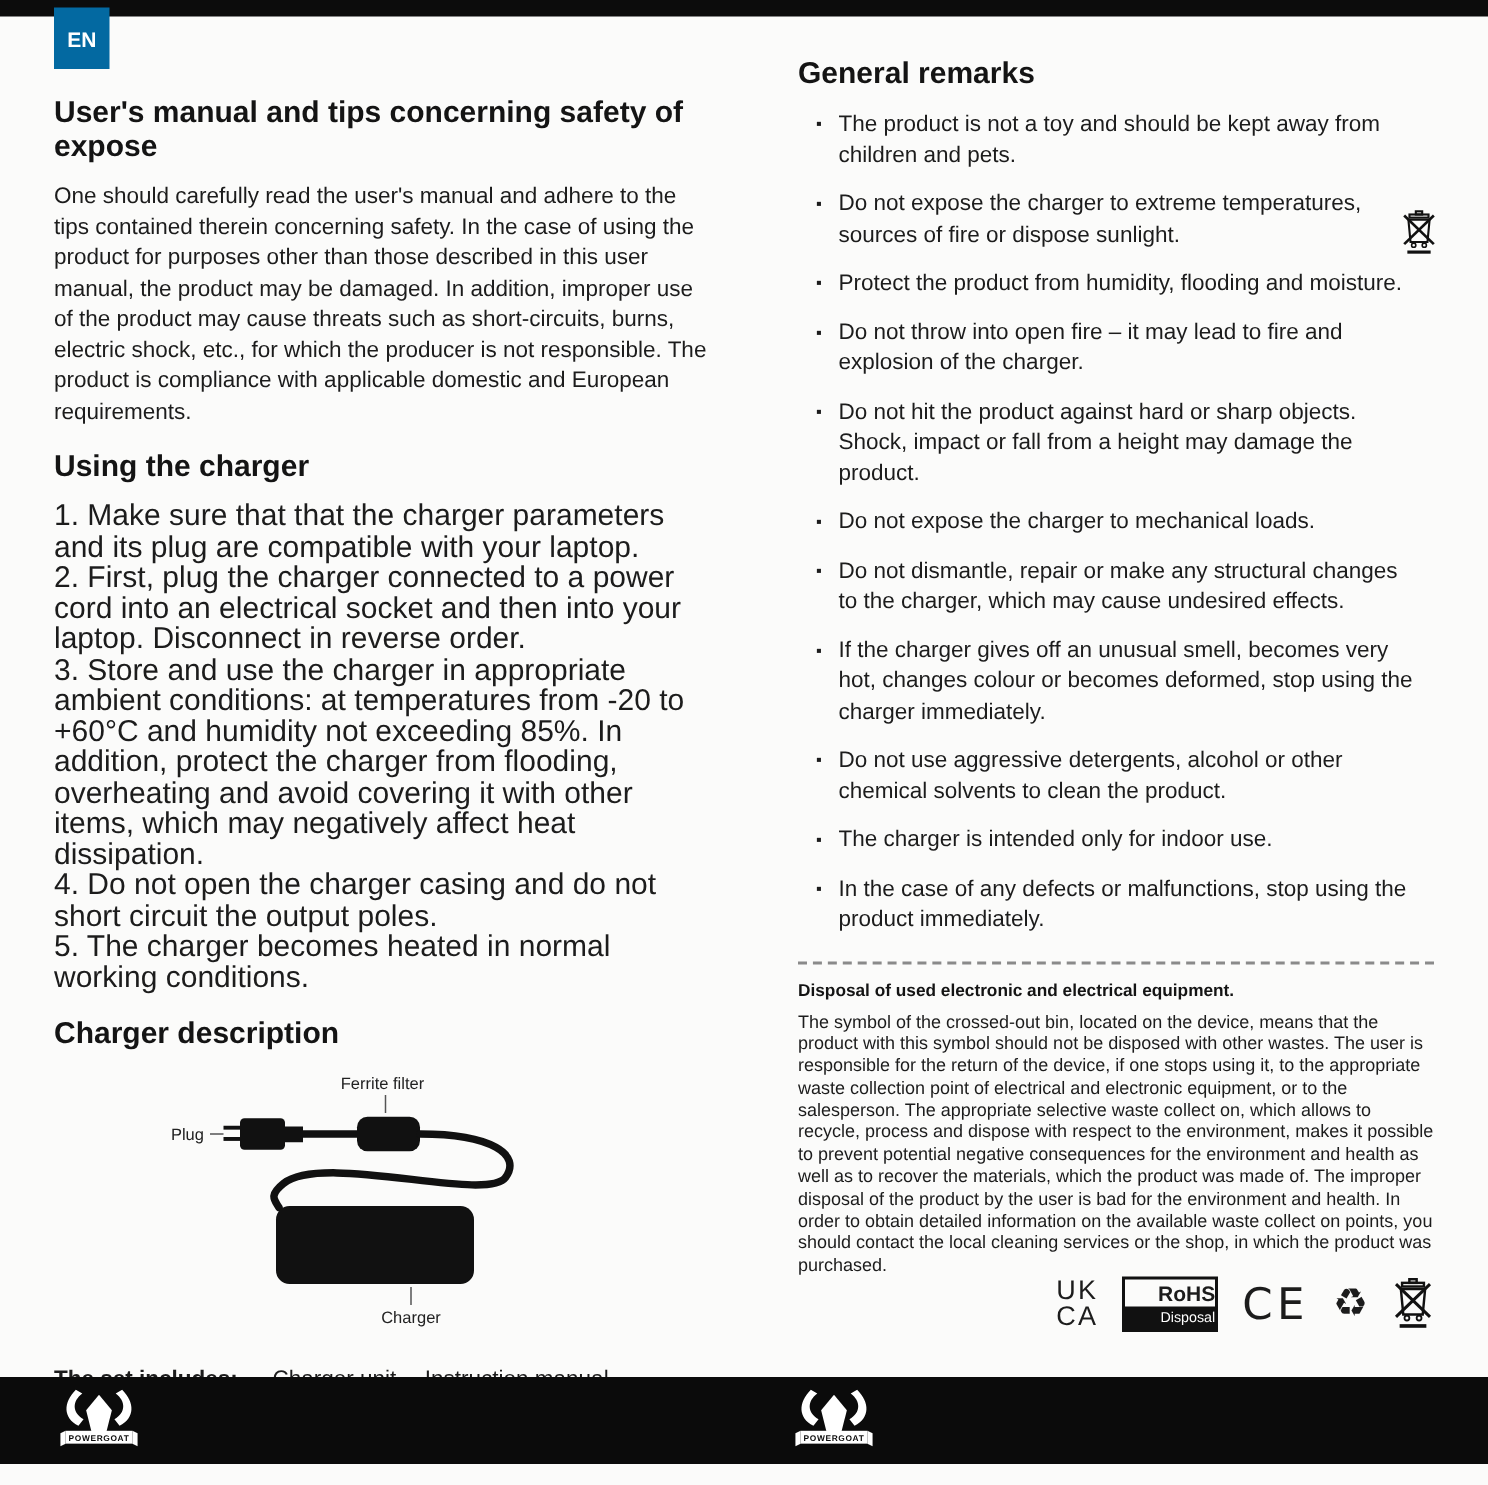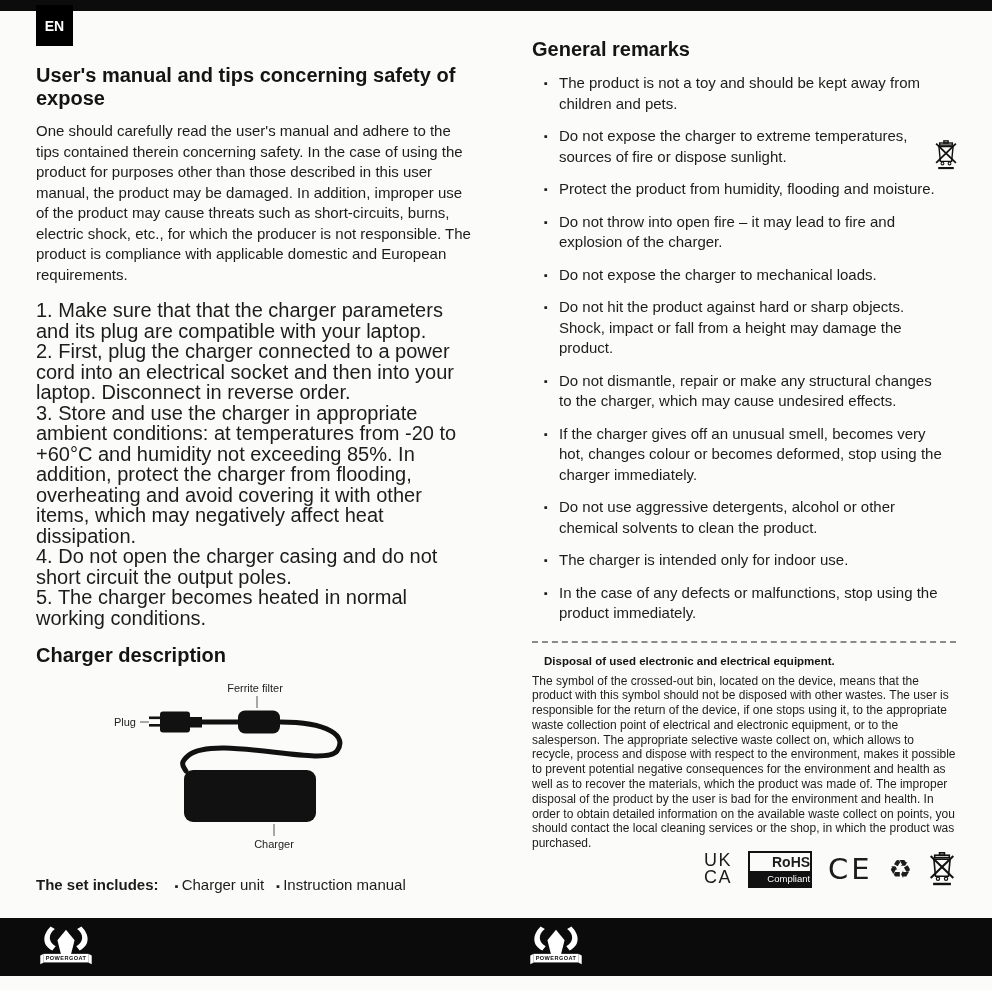--- a/index.html
+++ b/index.html
@@ -7,7 +7,7 @@
   .page{position:relative;width:992px;height:990px;margin:0 auto;background:#fbfbfa;
         font-family:"Liberation Sans",sans-serif;color:#1c1c1c;overflow:hidden}
   .top-strip{position:absolute;left:0;top:0;width:100%;height:11px;background:#0c0c0c}
-  .en-badge{position:absolute;left:36px;top:5px;width:37px;height:41px;background:#000000;
+  .en-badge{position:absolute;left:36px;top:5px;width:37px;height:41px;background:#0369a1;
         color:#fff;font-weight:700;font-size:14px;display:flex;align-items:center;justify-content:center}
   .col{position:absolute}
   .col-left{left:36px;top:64px;width:436px}

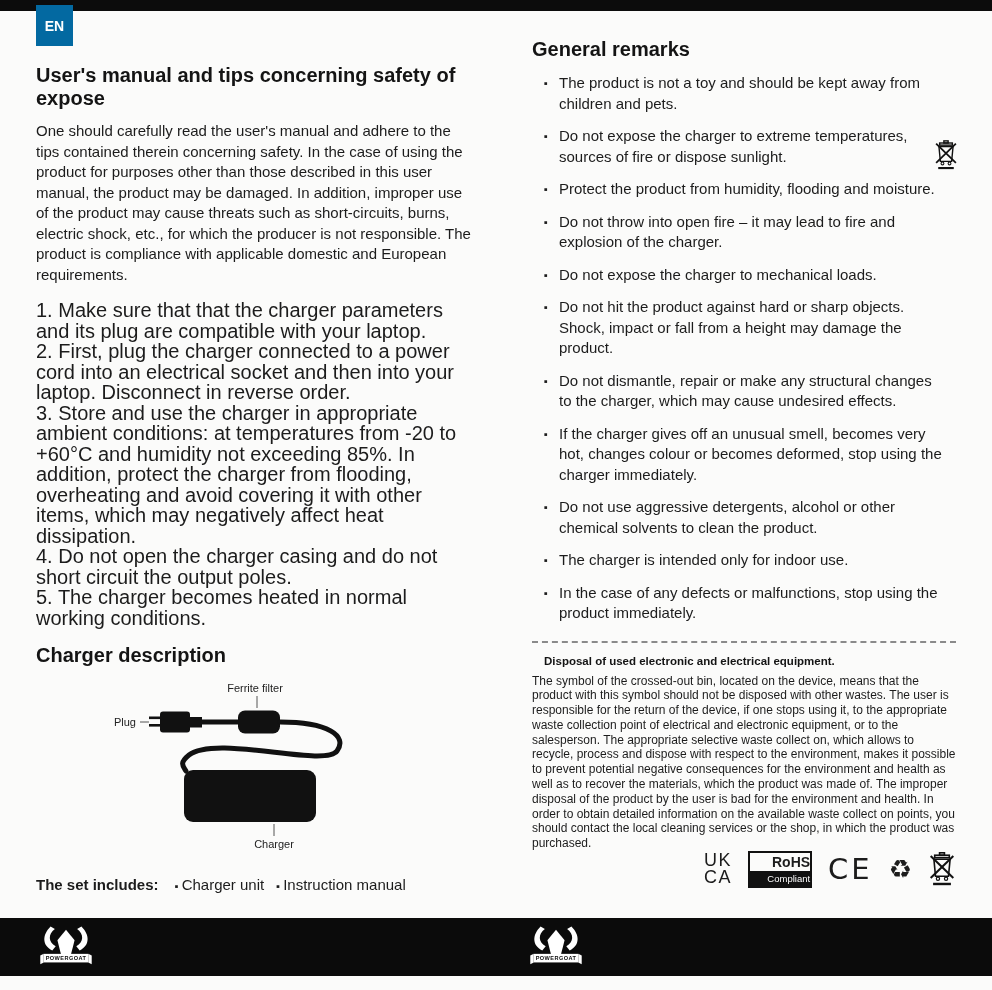--- a/index.html
+++ b/index.html
@@ -53,6 +53,7 @@
     <h2>User's manual and tips concerning safety of expose</h2>
     <p class="body-p">One should carefully read the user's manual and adhere to the tips contained therein concerning safety. In the case of using the product for purposes other than those described in this user manual, the product may be damaged. In addition, improper use of the product may cause threats such as short-circuits, burns, electric shock, etc., for which the producer is not responsible. The product is compliance with applicable domestic and European requirements.</p>
 
+    <h2>Using the charger</h2>
     <div class="steps">
 
         <div class="step">1. Make sure that that the charger parameters and its plug are compatible with your laptop.</div>

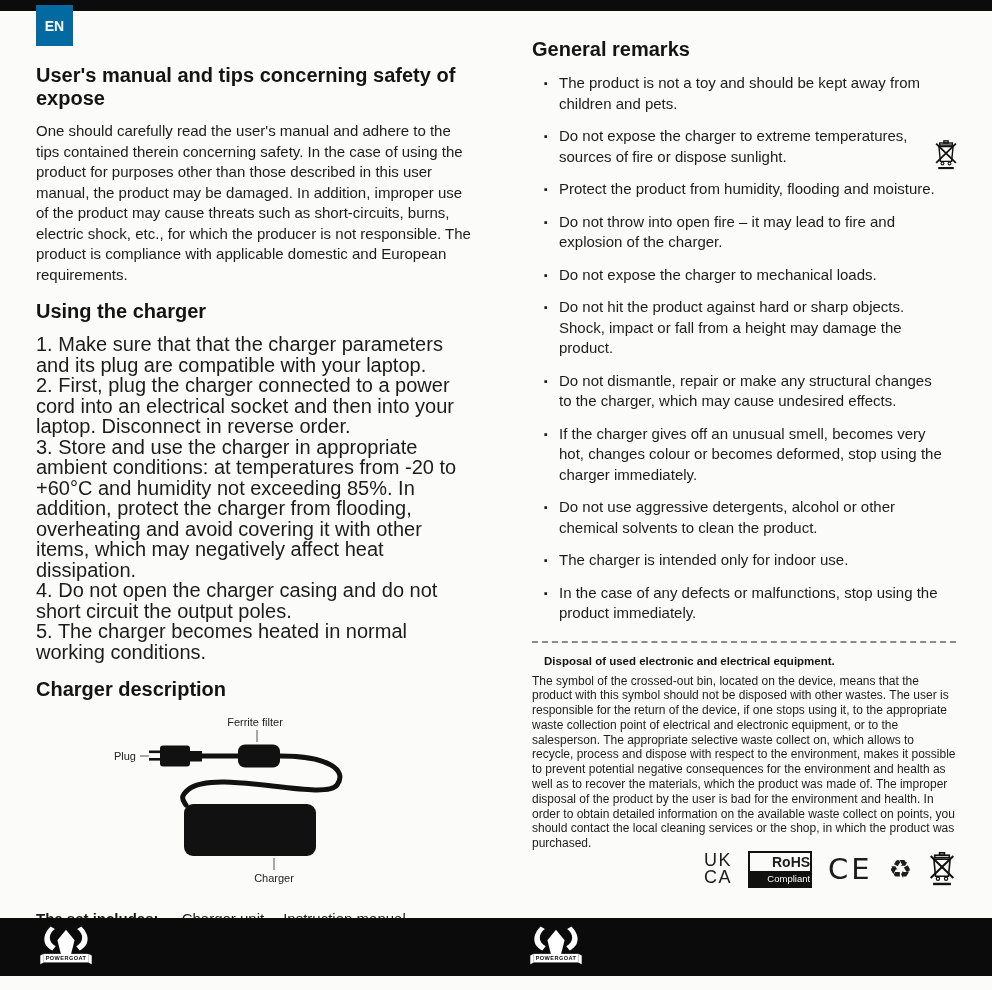--- a/index.html
+++ b/index.html
@@ -115,9 +115,9 @@
 
         <li>Do not throw into open fire – it may lead to fire and explosion of the charger.</li>
 
+        <li>Do not hit the product against hard or sharp objects. Shock, impact or fall from a height may damage the product.</li>
+
         <li>Do not expose the charger to mechanical loads.</li>
-
-        <li>Do not hit the product against hard or sharp objects. Shock, impact or fall from a height may damage the product.</li>
 
         <li>Do not dismantle, repair or make any structural changes to the charger, which may cause undesired effects.</li>
 

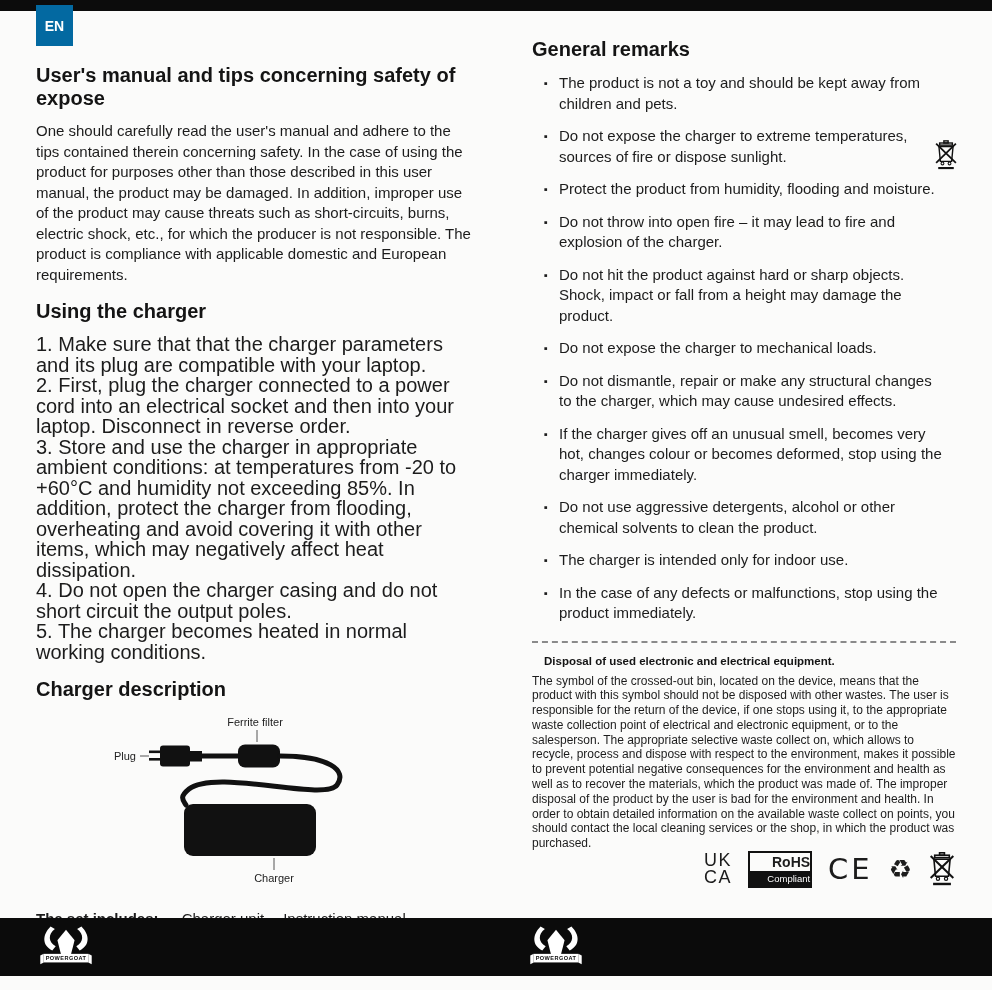--- a/index.html
+++ b/index.html
@@ -20,7 +20,7 @@
   .remarks li{position:relative;padding-left:15px;margin:12px}
   .remarks li::before{content:"▪";position:absolute;left:0;top:0;font-size:11px}
   .sep{border:none;border-top:2px dashed #8a8a8a;margin:17px 0 12px}
-  .disposal-h{font-size:11.5px;font-weight:700;margin:0 12px 7px;color:#141414}
+  .disposal-h{font-size:11.5px;font-weight:700;margin:0 0 7px;color:#141414}
   .disposal-t{font-size:12px;line-height:14.8px;margin:0}
   .set-row{font-size:15px;margin-top:14px}
   .set-row .lbl{font-weight:700}

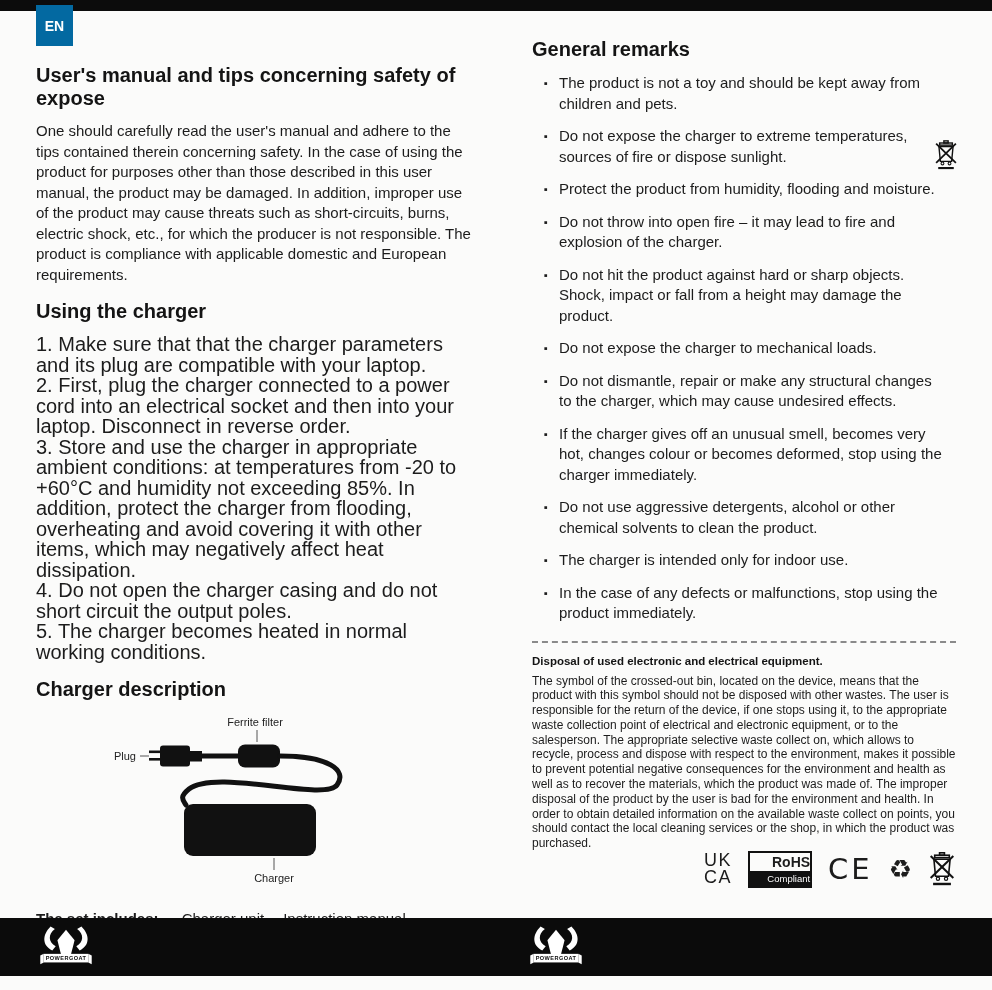--- a/index.html
+++ b/index.html
@@ -154,7 +154,7 @@
     </div>
     <div class="rohs">
       <div class="t">RoHS</div>
-      <div class="b">Compliant</div>
+      <div class="b">Disposal</div>
     </div>
     <div class="ce">CE</div>
     <div class="recycle">♻</div>

